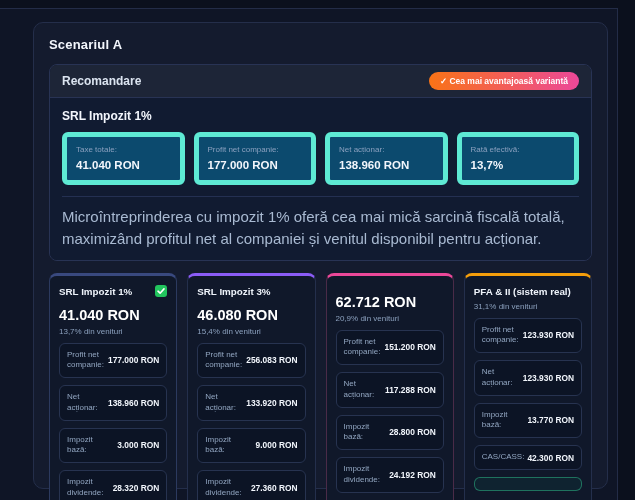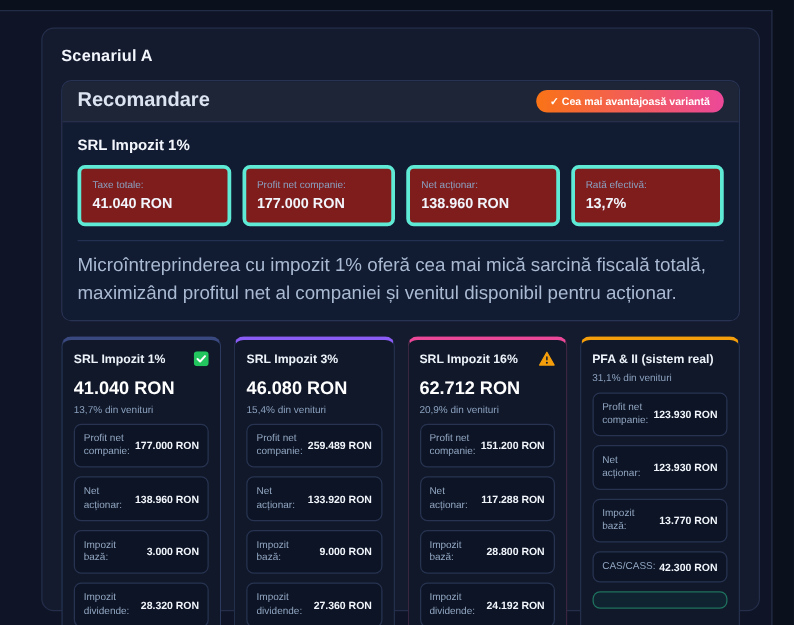--- a/index.html
+++ b/index.html
@@ -39,7 +39,7 @@
     background:#1d2537;
     border-bottom:1px solid #283354;
   }
-  .reco-head-label { font-size:16px; font-weight:bold; color:#dbe4f0; }
+  .reco-head-label { font-size:12px; font-weight:bold; color:#dbe4f0; }
   .reco-badge {
     font-size:8.5px; font-weight:bold; color:#fff;
     padding:4px 11px; border-radius:999px;

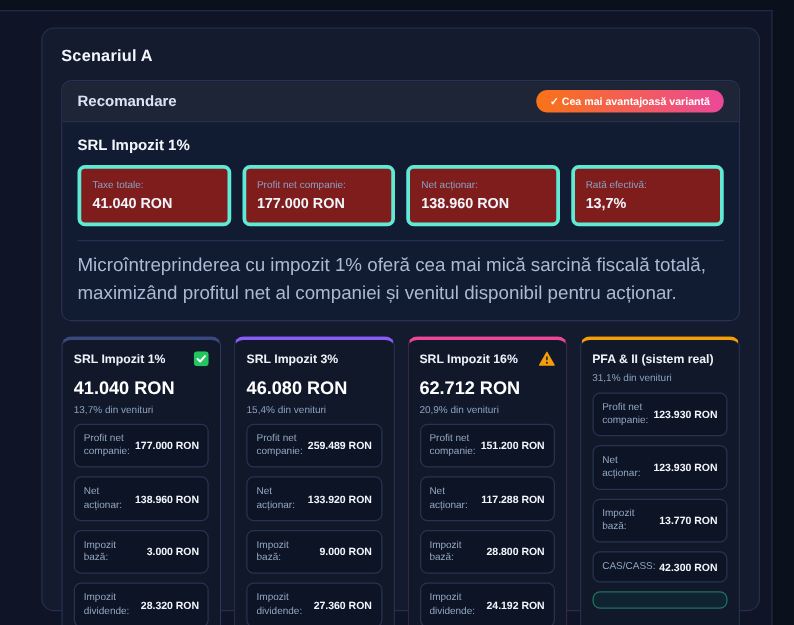--- a/index.html
+++ b/index.html
@@ -51,8 +51,8 @@
   .stat-row { display:flex; gap:9px; }
   .stat-box {
     flex:1;
-    border:3px solid #5eead4;
-    background:#7f1d1d;
+    border:5px solid #5eead4;
+    background:#0c4a6e;
     border-radius:6px;
     padding:8px 9px 9px;
   }

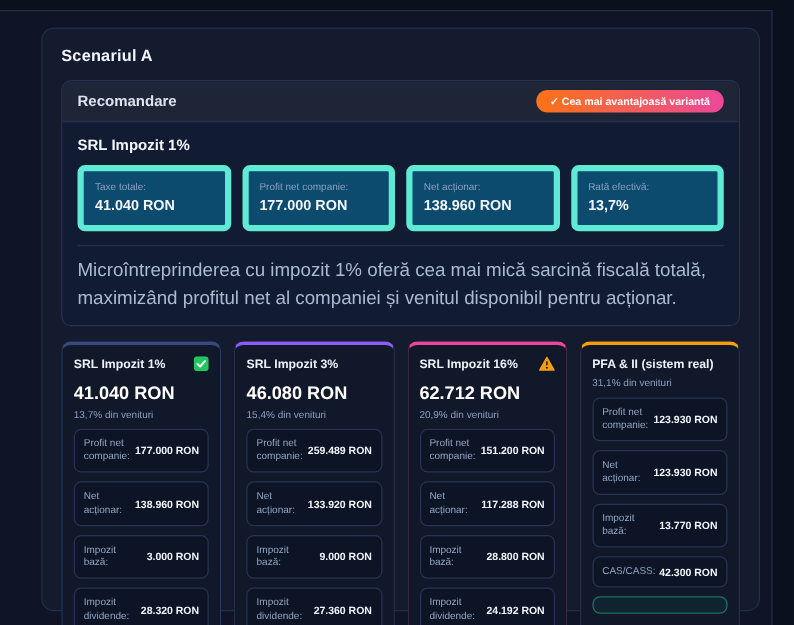--- a/index.html
+++ b/index.html
@@ -193,16 +193,6 @@
         </div>
       </div>
       <div class="card" style="border-color: rgb(236, 72, 153) rgb(74, 43, 72) rgb(74, 43, 72);">
-        <div class="card-head">
-          <span class="card-title">SRL Impozit 16%</span>
-          <span class="icon-wrap">
-            <svg width="13" height="12" viewBox="0 0 13 12">
-              <path d="M6.5 0.8 L12.3 11 H0.7 Z" fill="#f59e0b" stroke="#f59e0b" stroke-width="1" stroke-linejoin="round"></path>
-              <rect x="5.9" y="4" width="1.2" height="3.4" rx="0.6" fill="#131b2d"></rect>
-              <circle cx="6.5" cy="9.2" r="0.8" fill="#131b2d"></circle>
-            </svg>
-          </span>
-        </div>
         <div class="card-amount">62.712 RON</div>
         <div class="card-pct">20,9% din venituri</div>
         <div class="card-row">

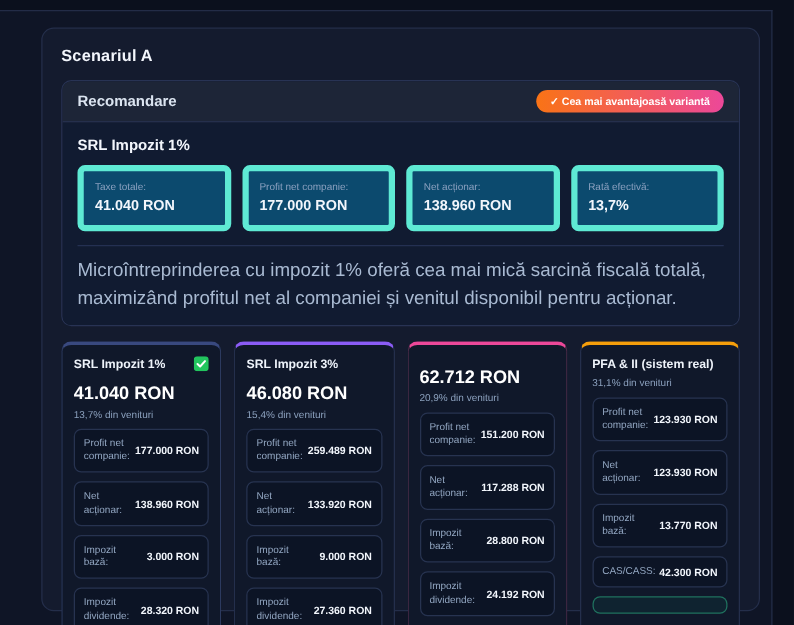--- a/index.html
+++ b/index.html
@@ -177,7 +177,7 @@
         <div class="card-pct">15,4% din venituri</div>
         <div class="card-row">
           <span class="row-label">Profit net companie:</span>
-          <span class="row-value">259.489 RON</span>
+          <span class="row-value">256.083 RON</span>
         </div>
         <div class="card-row">
           <span class="row-label">Net acționar:</span>

